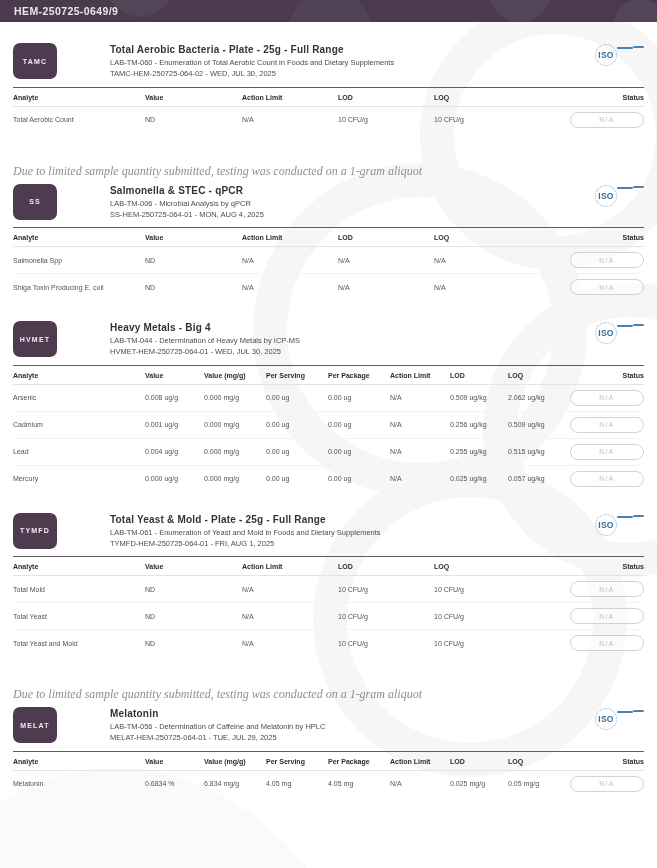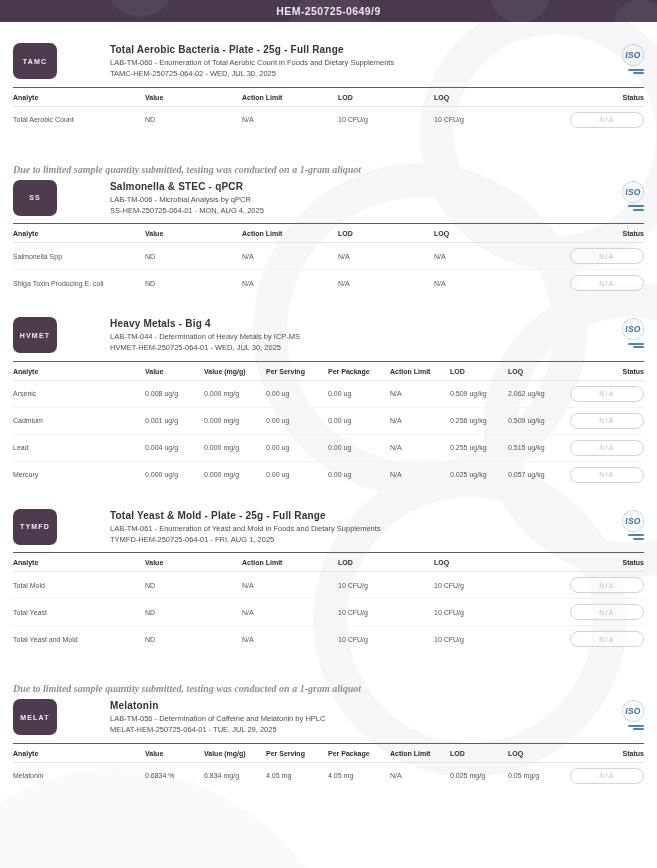--- a/index.html
+++ b/index.html
@@ -24,7 +24,7 @@
       radial-gradient(circle at 520px -8px, rgba(255,255,255,0.05) 0 30px, transparent 31px),
       radial-gradient(circle at 640px 26px, rgba(255,255,255,0.05) 0 26px, transparent 27px);
     color:#ece5ec;
-    display:flex; align-items:center; justify-content:center;
+    display:flex; align-items:center; justify-content:flex-start;
     padding:0 14px;
     font-size:10.5px; font-weight:bold; letter-spacing:.4px;
   }

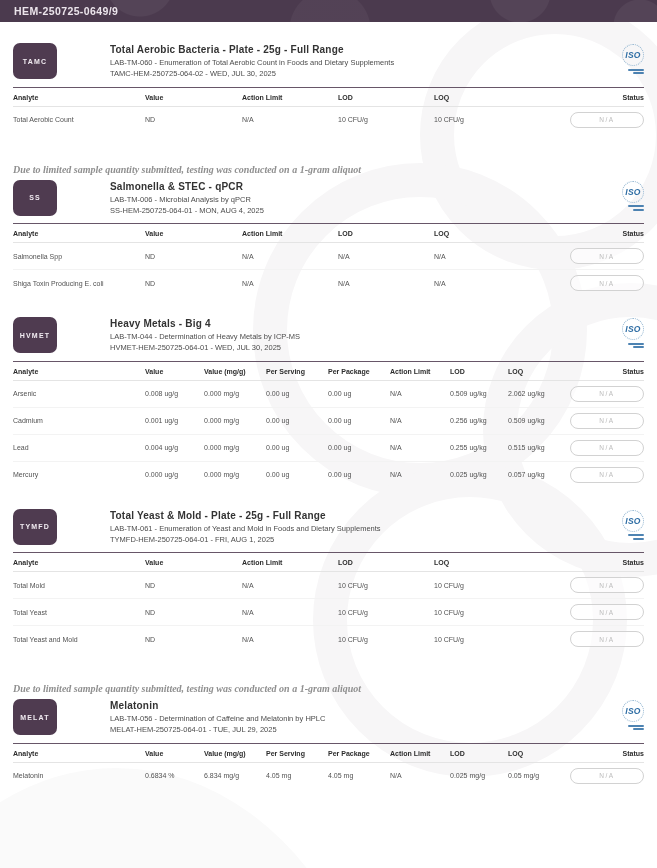--- a/index.html
+++ b/index.html
@@ -49,7 +49,7 @@
   .titles { flex:1 1 auto; padding-top:1px; }
   .sec-title { font-size:10px; font-weight:bold; color:#333; letter-spacing:.2px; margin-bottom:2px; }
   .sec-sub { font-size:7.5px; color:#4c4c4c; line-height:1.5; }
-  .iso { flex:0 0 30px; display:flex; flex-direction:column; align-items:flex-end; padding-top:1px;font-style:italic; }
+  .iso { flex:0 0 30px; display:flex; align-items:flex-start; padding-top:1px; }
   .iso-circle {
     width:22px; height:22px; border-radius:50%;
     border:1px dotted #8fb3cf;

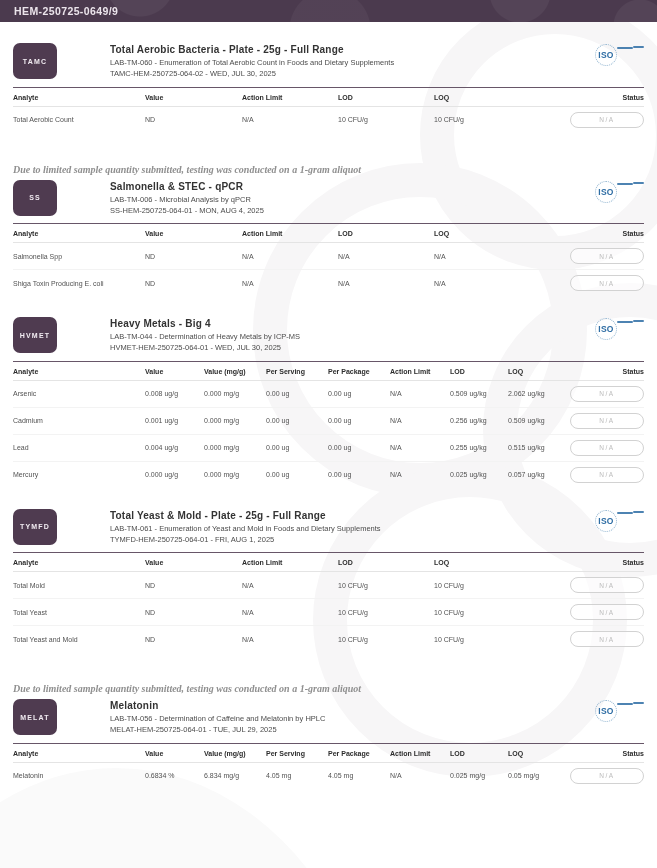--- a/index.html
+++ b/index.html
@@ -34,9 +34,8 @@
   .note {
     font-family:"Liberation Serif", serif;
     font-style:italic;
-    font-size:10px; color:#8f8f8f;
+    font-size:12px; color:#8f8f8f;
     margin-bottom:5px;
-    font-weight:bold;
   }
   .sec-head { display:flex; align-items:flex-start;gap:44px; }
   .badge {

